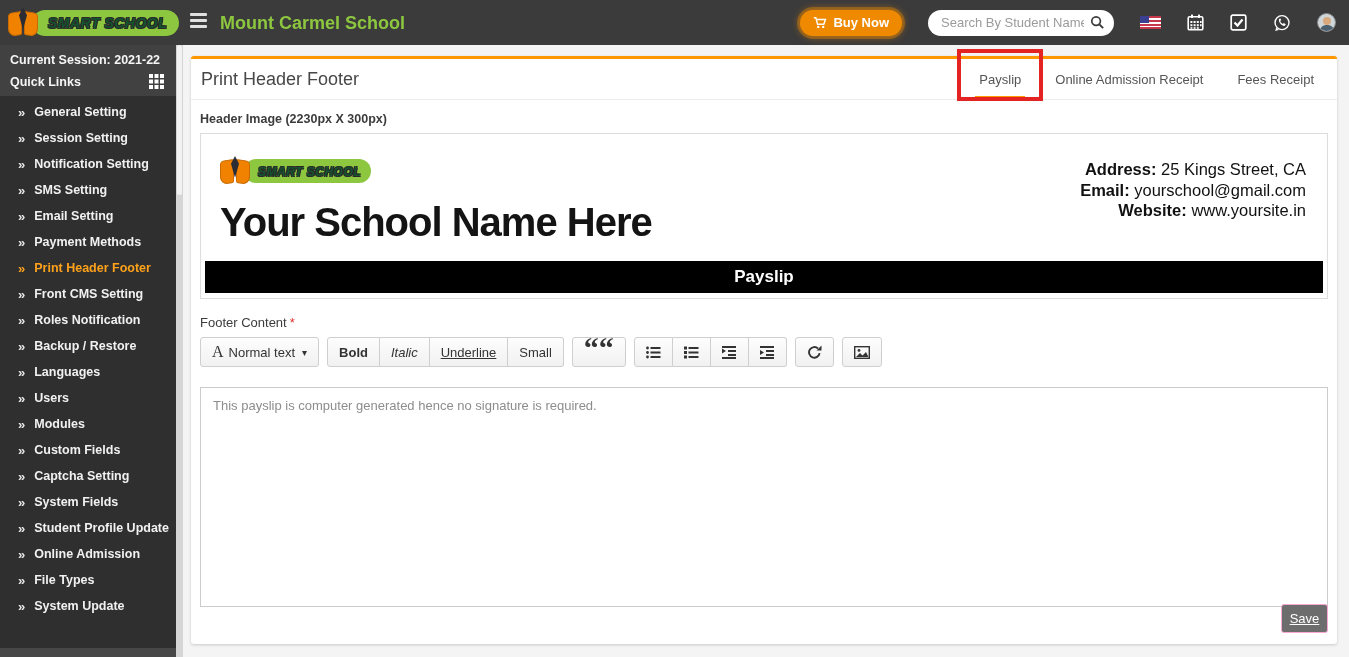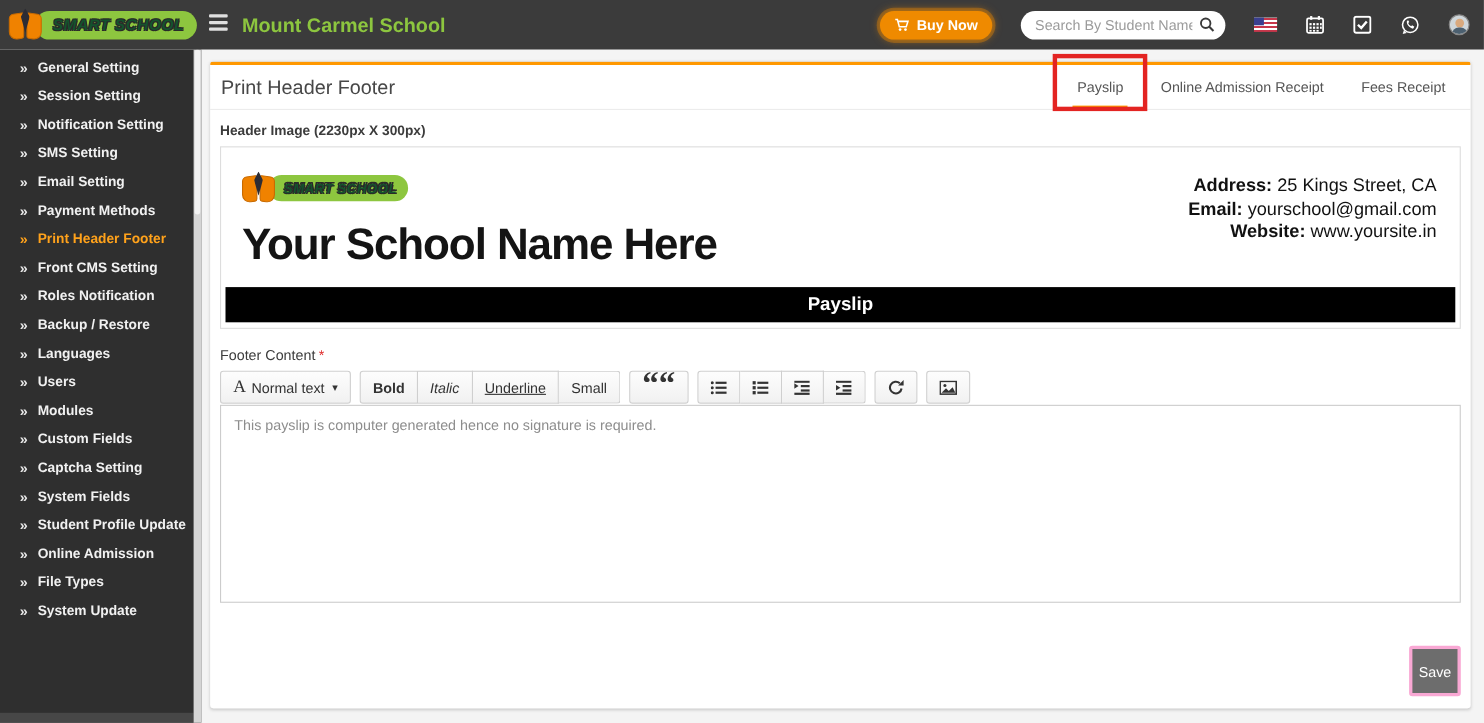--- a/index.html
+++ b/index.html
@@ -189,6 +189,27 @@
 </div>
 
 <div class="sidebar">
+  <div class="sb-session">
+    <div class="line1">Current Session: 2021-22</div>
+    <div class="line2">
+      <span>Quick Links</span>
+      <span>
+        <svg width="15" height="15" viewBox="0 0 15 15">
+            <g fill="#fff">
+              <rect x="0" y="0" width="4" height="4"></rect>
+              <rect x="5.5" y="0" width="4" height="4"></rect>
+              <rect x="11" y="0" width="4" height="4"></rect>
+              <rect x="0" y="5.5" width="4" height="4"></rect>
+              <rect x="5.5" y="5.5" width="4" height="4"></rect>
+              <rect x="11" y="5.5" width="4" height="4"></rect>
+              <rect x="0" y="11" width="4" height="4"></rect>
+              <rect x="5.5" y="11" width="4" height="4"></rect>
+              <rect x="11" y="11" width="4" height="4"></rect>
+            </g>
+          </svg>
+      </span>
+    </div>
+  </div>
   <div class="sb-items">
       <div class="sb-item">
         <span class="arr">»</span>

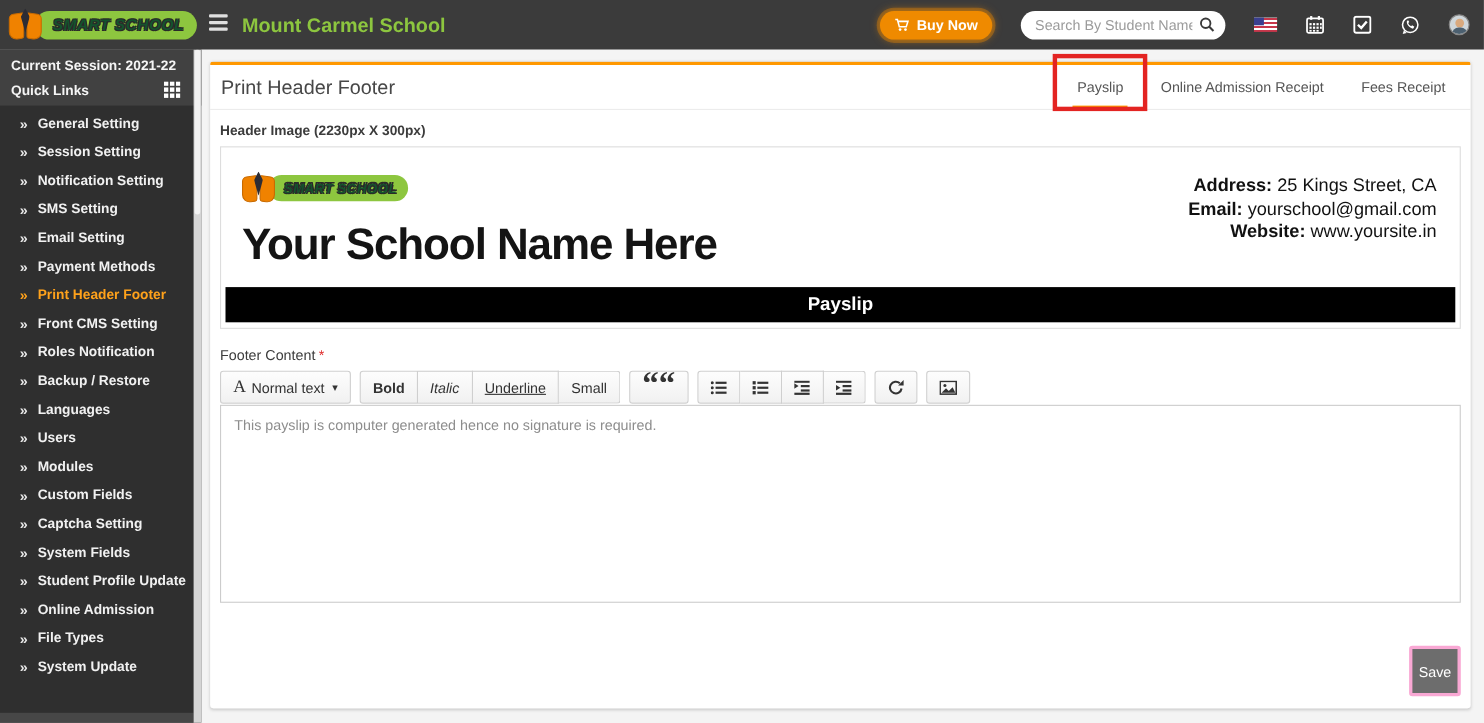--- a/index.html
+++ b/index.html
@@ -97,7 +97,7 @@
   .tb-btn .caret { font-size:10px; color:#333; margin-left:2px; }
   .tb-btn .bigquote { font-family:"Liberation Serif",serif; font-size:30px; line-height:10px; height:16px; font-weight:bold; color:#333; }
 
-  .editor { margin-top:1px; height:180px; border:1px solid #ccc; background:#fff; padding:9px 12px;
+  .editor { margin-top:20px; height:220px; border:1px solid #ccc; background:#fff; padding:9px 12px;
     font-size:13px; color:#8d8d8d; line-height:18px; cursor:text; }
 
   .save-btn { position:absolute; right:9px; bottom:11px; width:47px; height:46px; background:#6d6d6d; color:#fff;

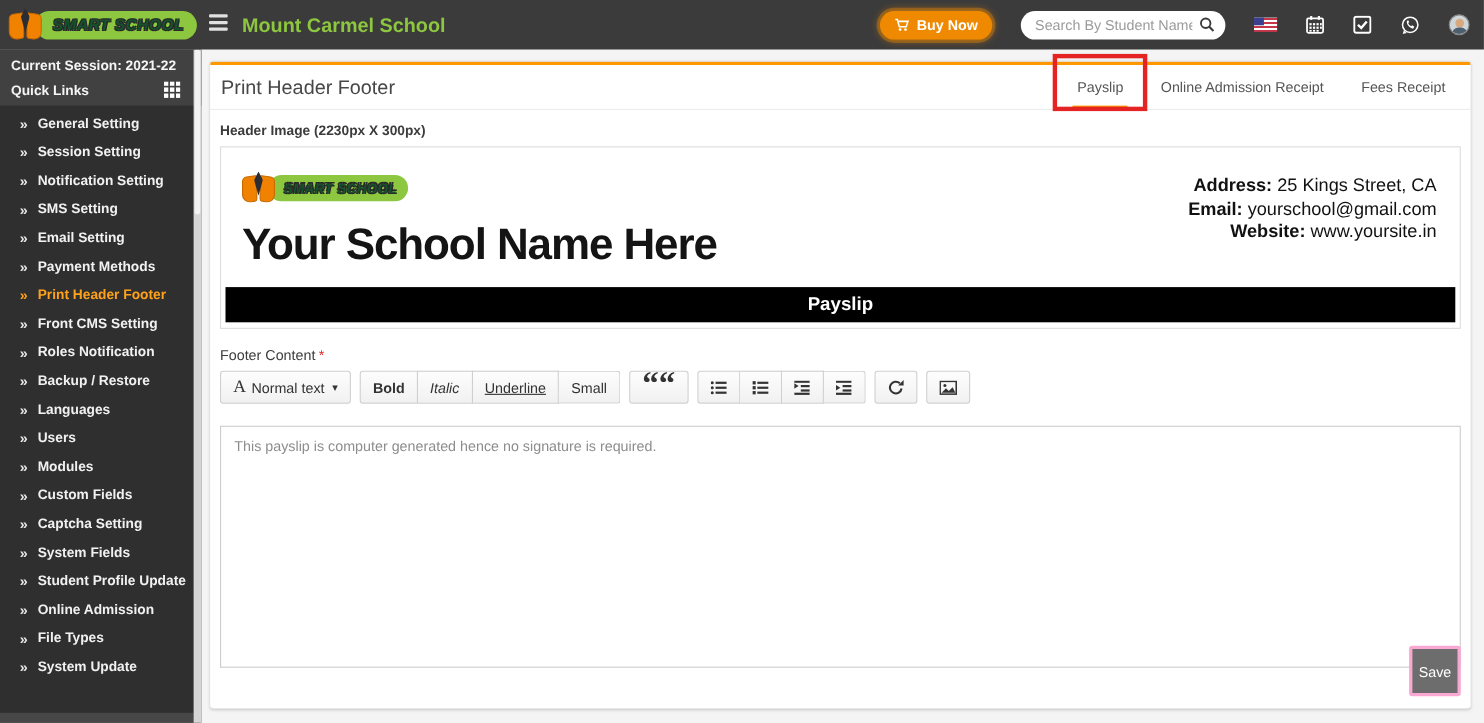--- a/index.html
+++ b/index.html
@@ -100,8 +100,8 @@
   .editor { margin-top:20px; height:220px; border:1px solid #ccc; background:#fff; padding:9px 12px;
     font-size:13px; color:#8d8d8d; line-height:18px; cursor:text; }
 
-  .save-btn { position:absolute; right:9px; bottom:11px; width:47px; height:46px; background:#6d6d6d; color:#fff;
-    border:3px solid #f9a8d4; border-radius:3px; font-size:13px; cursor:pointer; font-family:"Liberation Sans",sans-serif; }
+  .save-btn { position:absolute; right:9px; bottom:11px; width:47px; height:29px; background:#6d6d6d; color:#fff;
+    border:1px solid #f9a8d4; border-radius:3px; font-size:13px; cursor:pointer; font-family:"Liberation Sans",sans-serif;text-decoration:underline; }
 
   svg { display:block; }
 </style>

